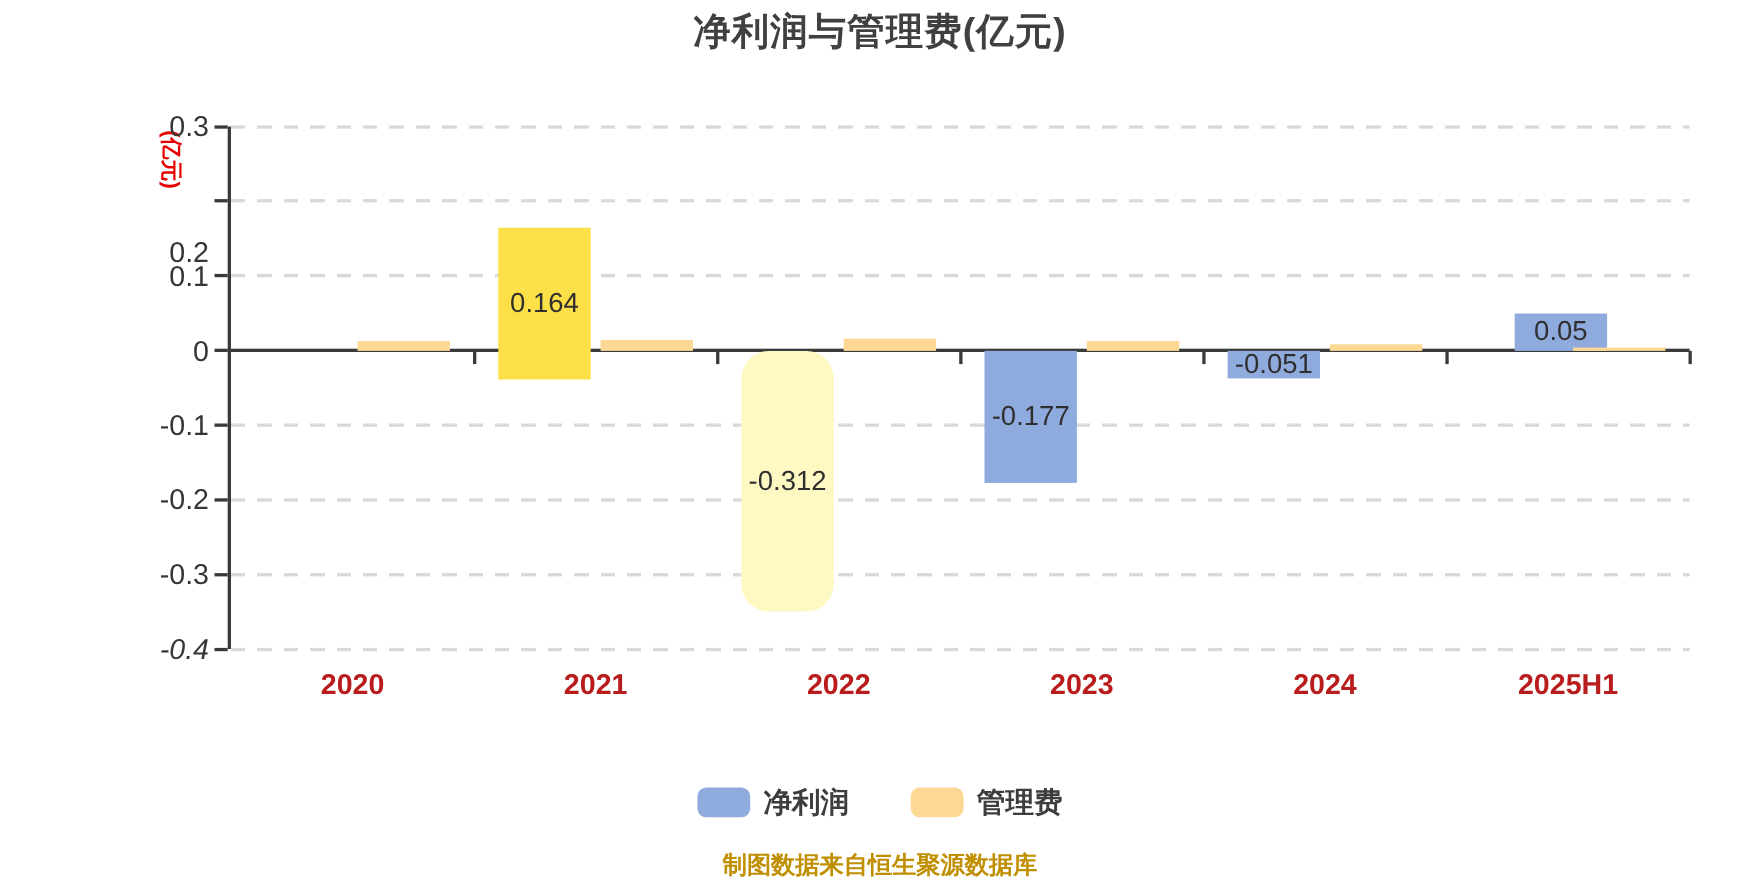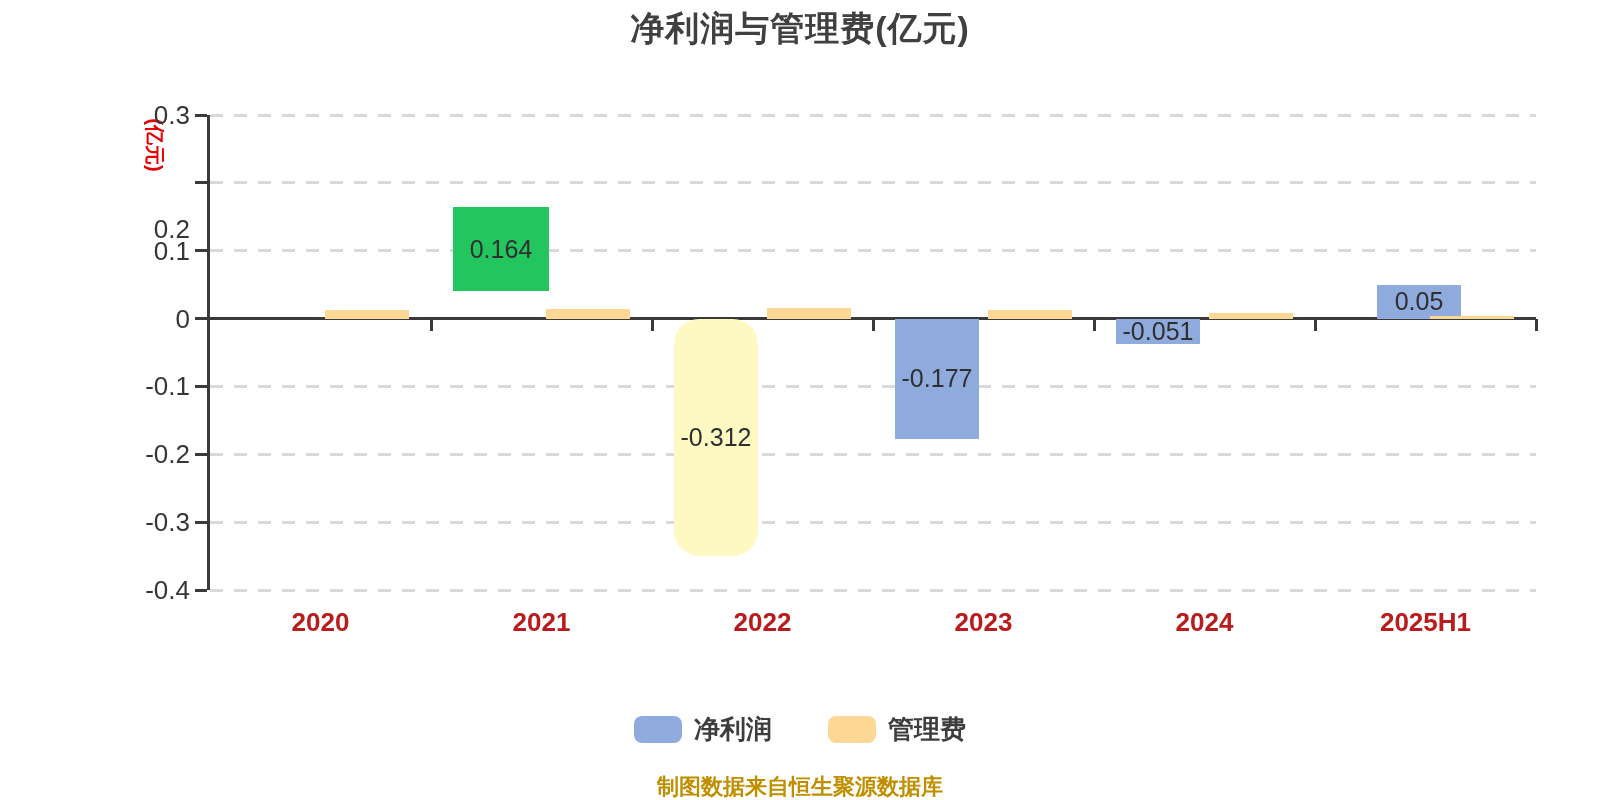--- a/index.html
+++ b/index.html
@@ -92,7 +92,7 @@
       <div class="x-tick" style="left: 882.5px; top: 203.571px;"></div>
       <div class="x-tick" style="left: 1103.5px; top: 203.571px;"></div>
       <div class="x-tick" style="left: 1324.5px; top: 203.571px;"></div>
-      <div class="bar" style="left: 243px; top: 92.2857px; height: 84px; background: #22c55e; padding-left: 12px;">
+      <div class="bar" style="left: 243px; top: 92.2857px; height: 138px; background: #fde047;">
         <div class="bar-label">0.164</div>
       </div>
       <div class="bar" style="left: 464px; top: 203.571px; height: 237px; background: #fef9c3; border-radius: 25px;">

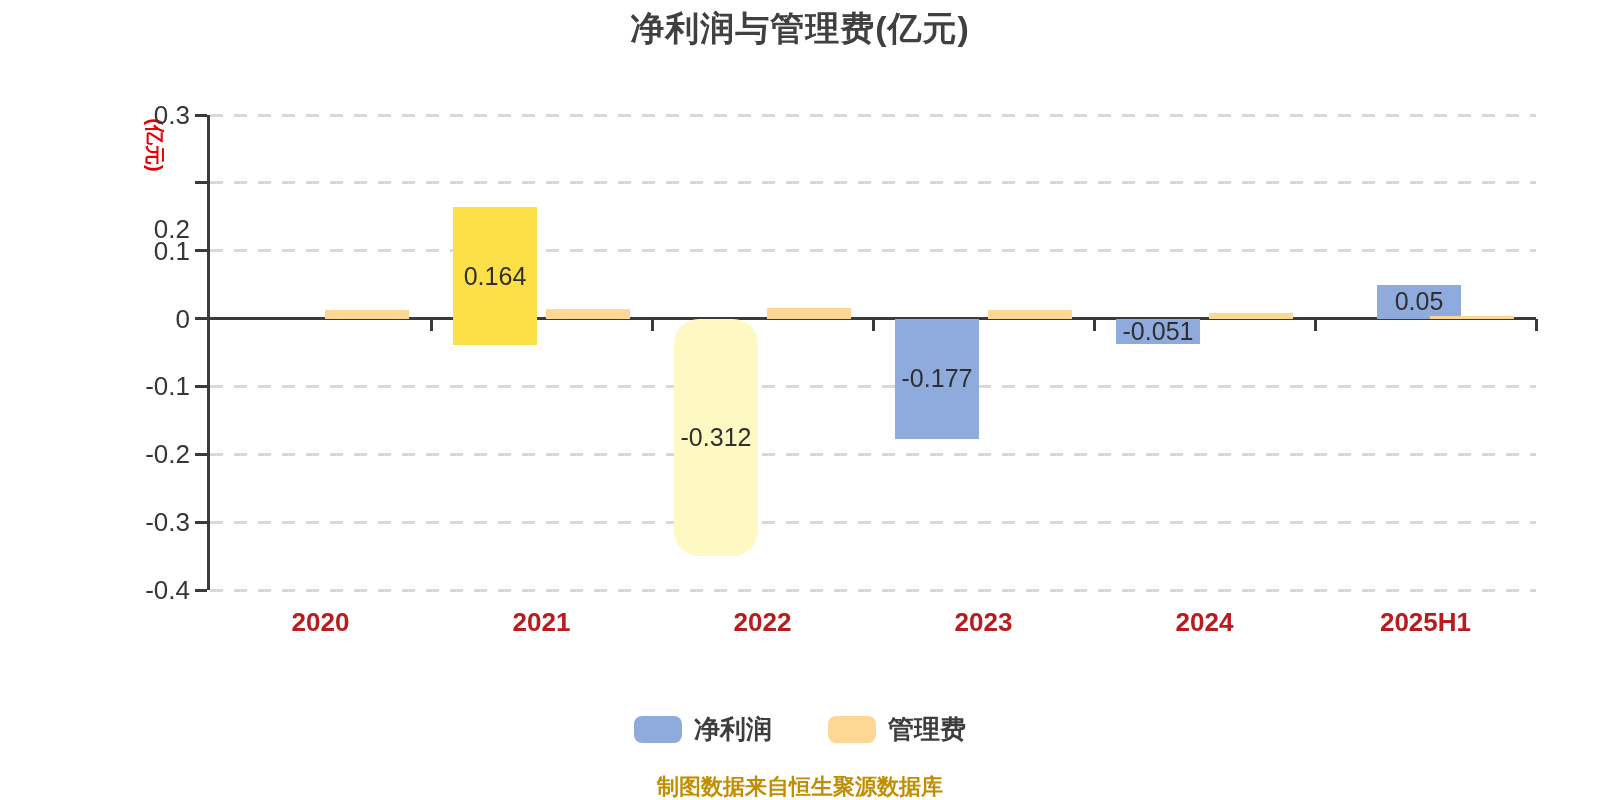--- a/index.html
+++ b/index.html
@@ -83,7 +83,7 @@
       <div class="y-tick-label" style="top: 392.143px;">-0.3</div>
       <div class="gridline" style="top: 473.5px;"></div>
       <div class="y-tick" style="top: 473.5px;"></div>
-      <div class="y-tick-label" style="top: 460px;">-0.4</div>
+      <div class="y-tick-label" style="top: 460px; font-style: italic;">-0.4</div>
       <div class="y-axis-line"></div>
       <div class="zero-line" style="top: 202.071px;"></div>
       <div class="x-tick" style="left: 219.5px; top: 203.571px;"></div>

